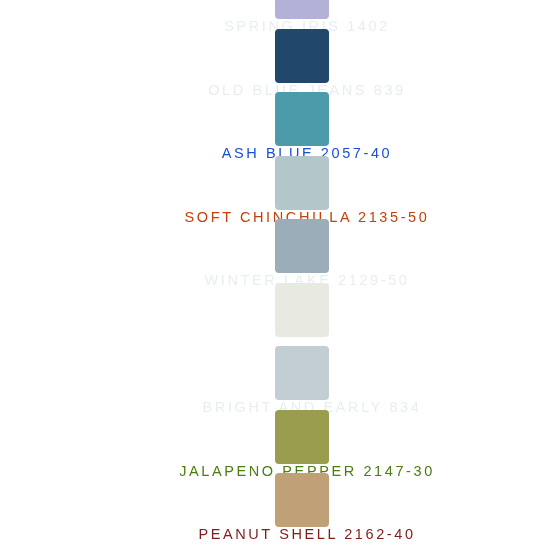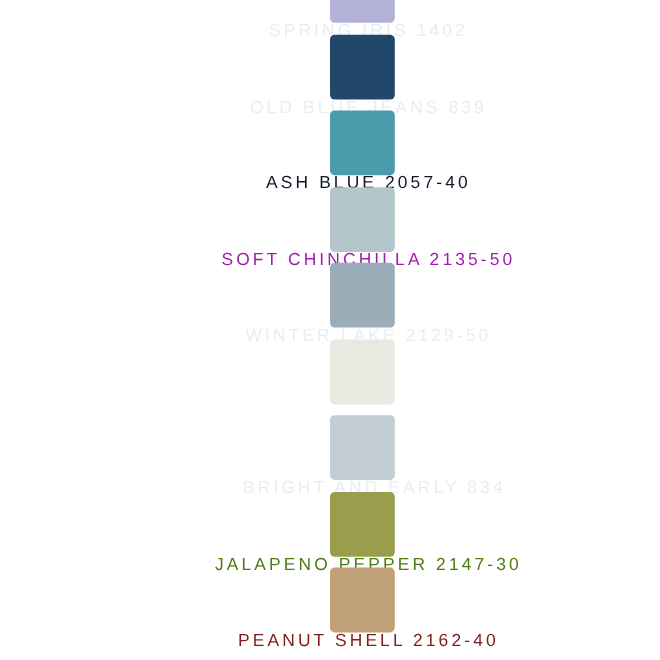--- a/index.html
+++ b/index.html
@@ -67,7 +67,7 @@
 
   <div class="swatch-row">
     <div class="swatch-chip" style="background-color: rgb(75, 155, 171);"></div>
-    <div class="swatch-label" style="color: #0f172a;">ASH BLUE 2057-40</div>
+    <div class="swatch-label" style="color: #1d4ed8;">ASH BLUE 2057-40</div>
   </div>
 
   <div class="swatch-row">

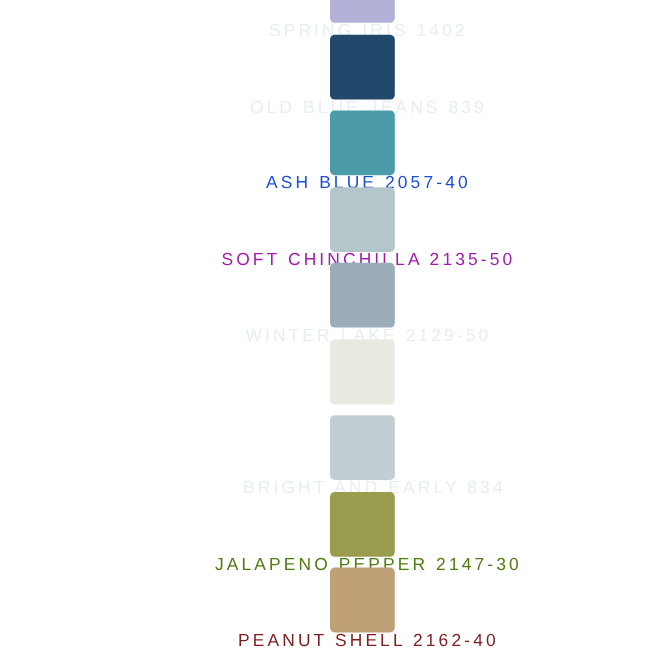--- a/index.html
+++ b/index.html
@@ -72,7 +72,7 @@
 
   <div class="swatch-row">
     <div class="swatch-chip" style="background-color: rgb(179, 199, 203);"></div>
-    <div class="swatch-label" style="color: #a21caf;">SOFT CHINCHILLA 2135-50</div>
+    <div class="swatch-label" style="color: #c2410c;">SOFT CHINCHILLA 2135-50</div>
   </div>
 
   <div class="swatch-row">

